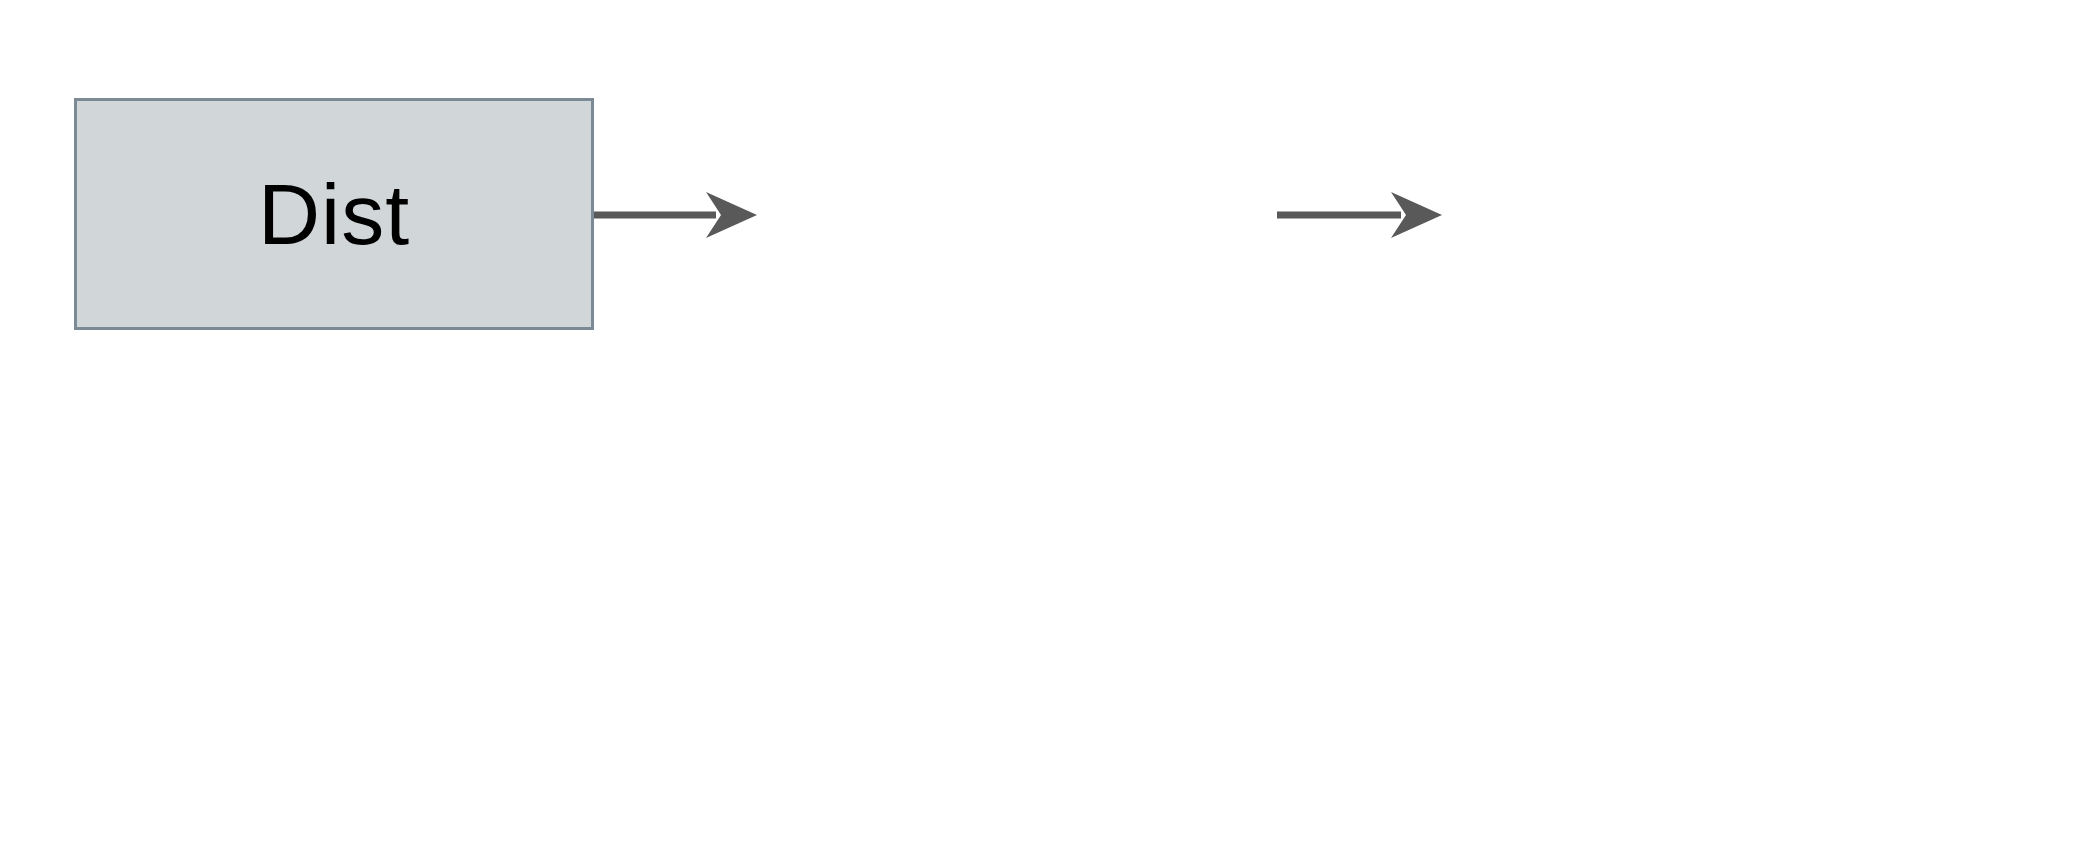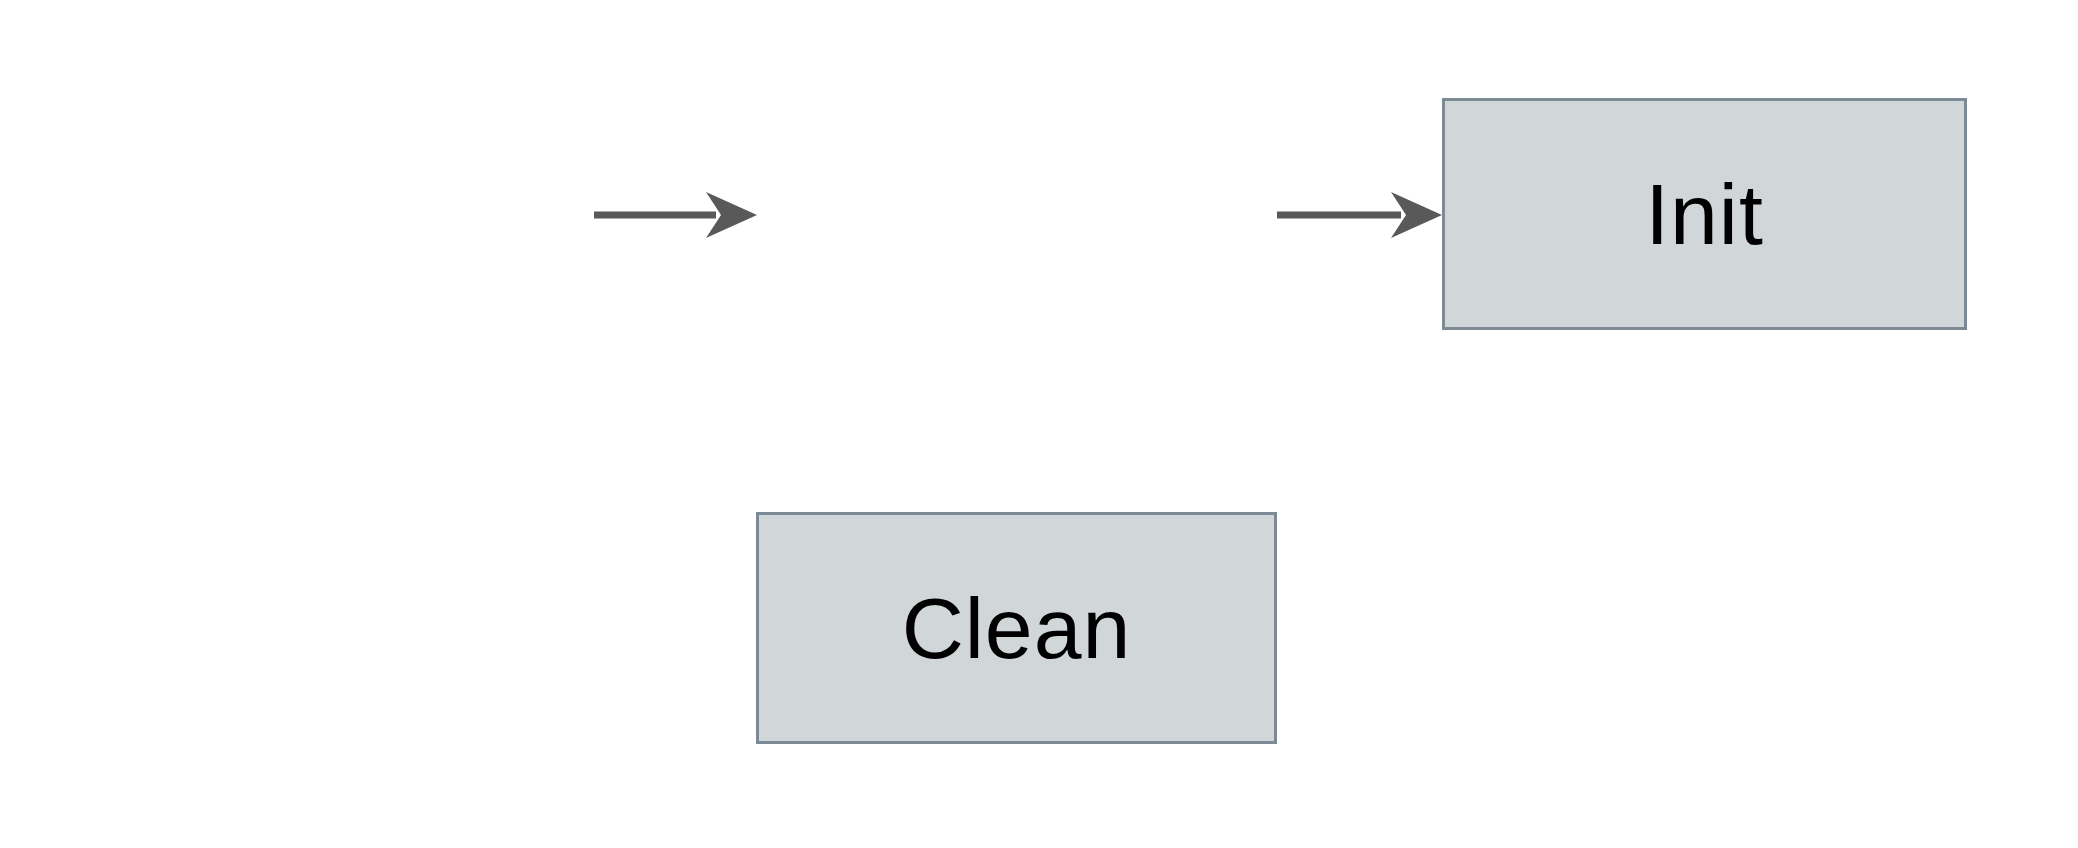--- a/index.html
+++ b/index.html
@@ -53,6 +53,9 @@
 
 <div class="canvas">
 
+  <div class="node" id="node-dist">
+    <span class="node-label">Dist</span>
+  </div>
 
   <svg class="edge" id="edge-dist-to-compile" viewBox="0 0 163 60" xmlns="http://www.w3.org/2000/svg" aria-hidden="true">
     <rect class="shaft" x="0" y="26.5" width="122" height="7"></rect>

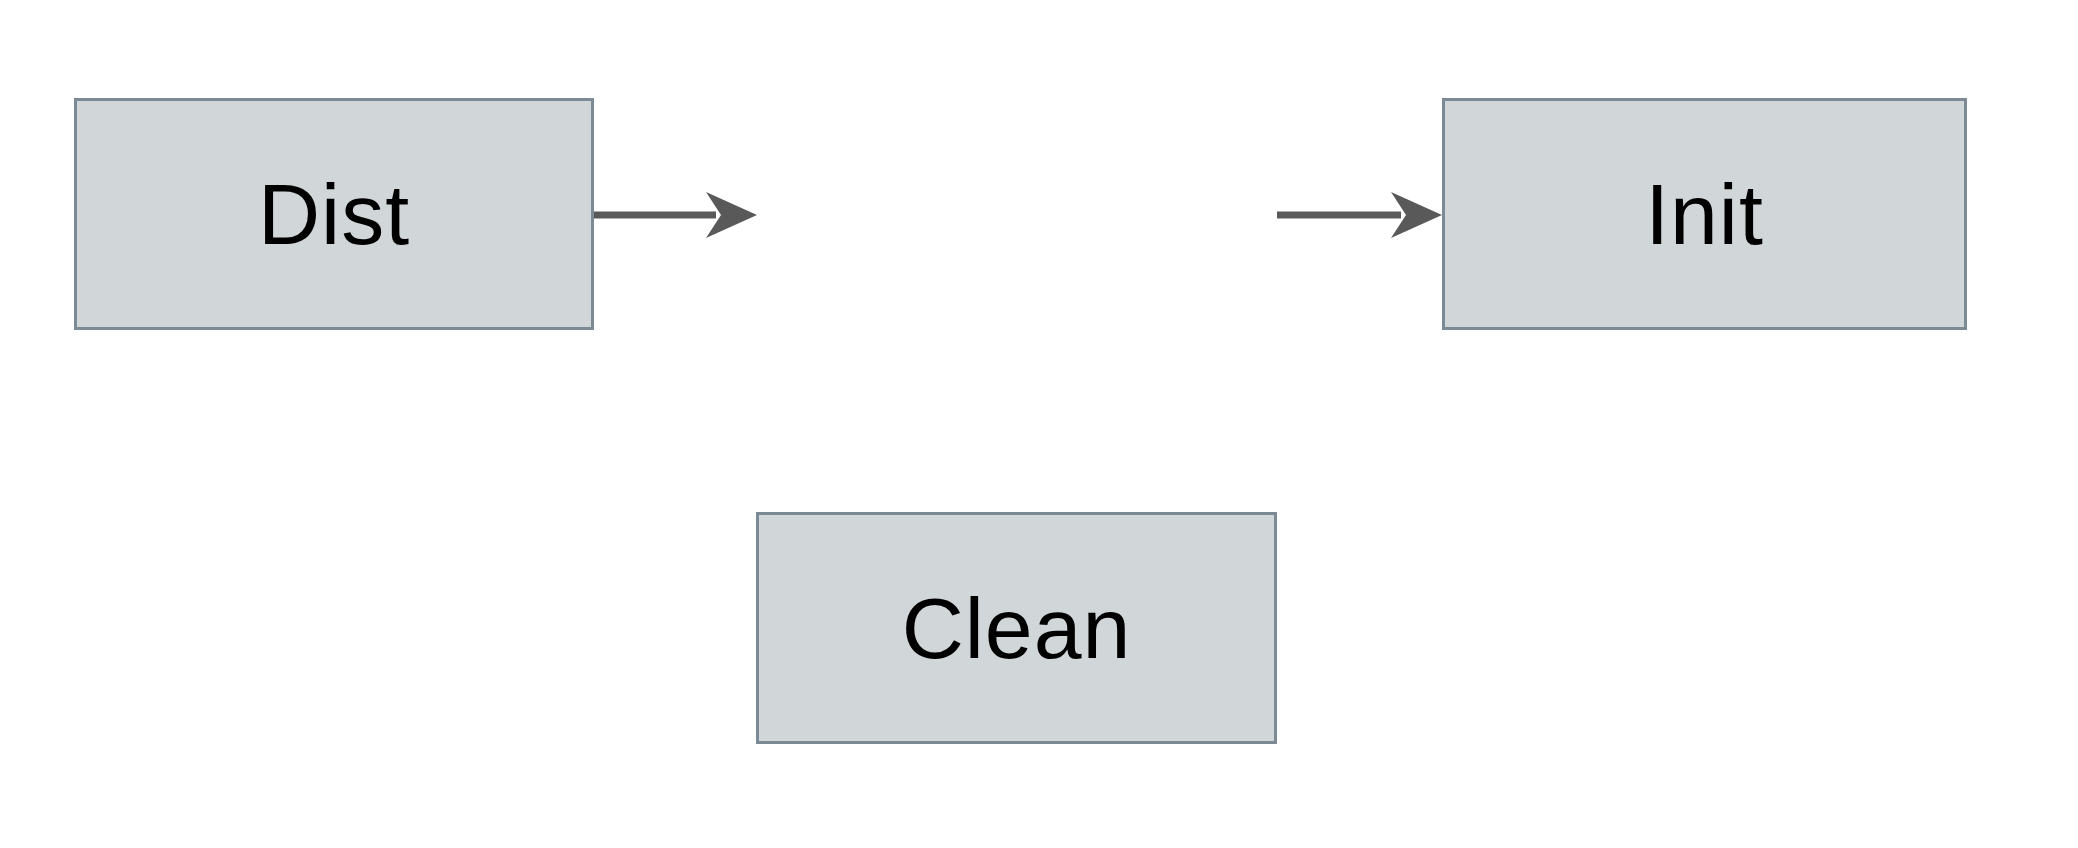--- a/index.html
+++ b/index.html
@@ -68,9 +68,6 @@
     <polygon class="head" points="165,30 114,7 129,30 114,53"></polygon>
   </svg>
 
-  <div class="node" id="node-init">
-    <span class="node-label">Init</span>
-  </div>
 
   <div class="node" id="node-clean">
     <span class="node-label">Clean</span>

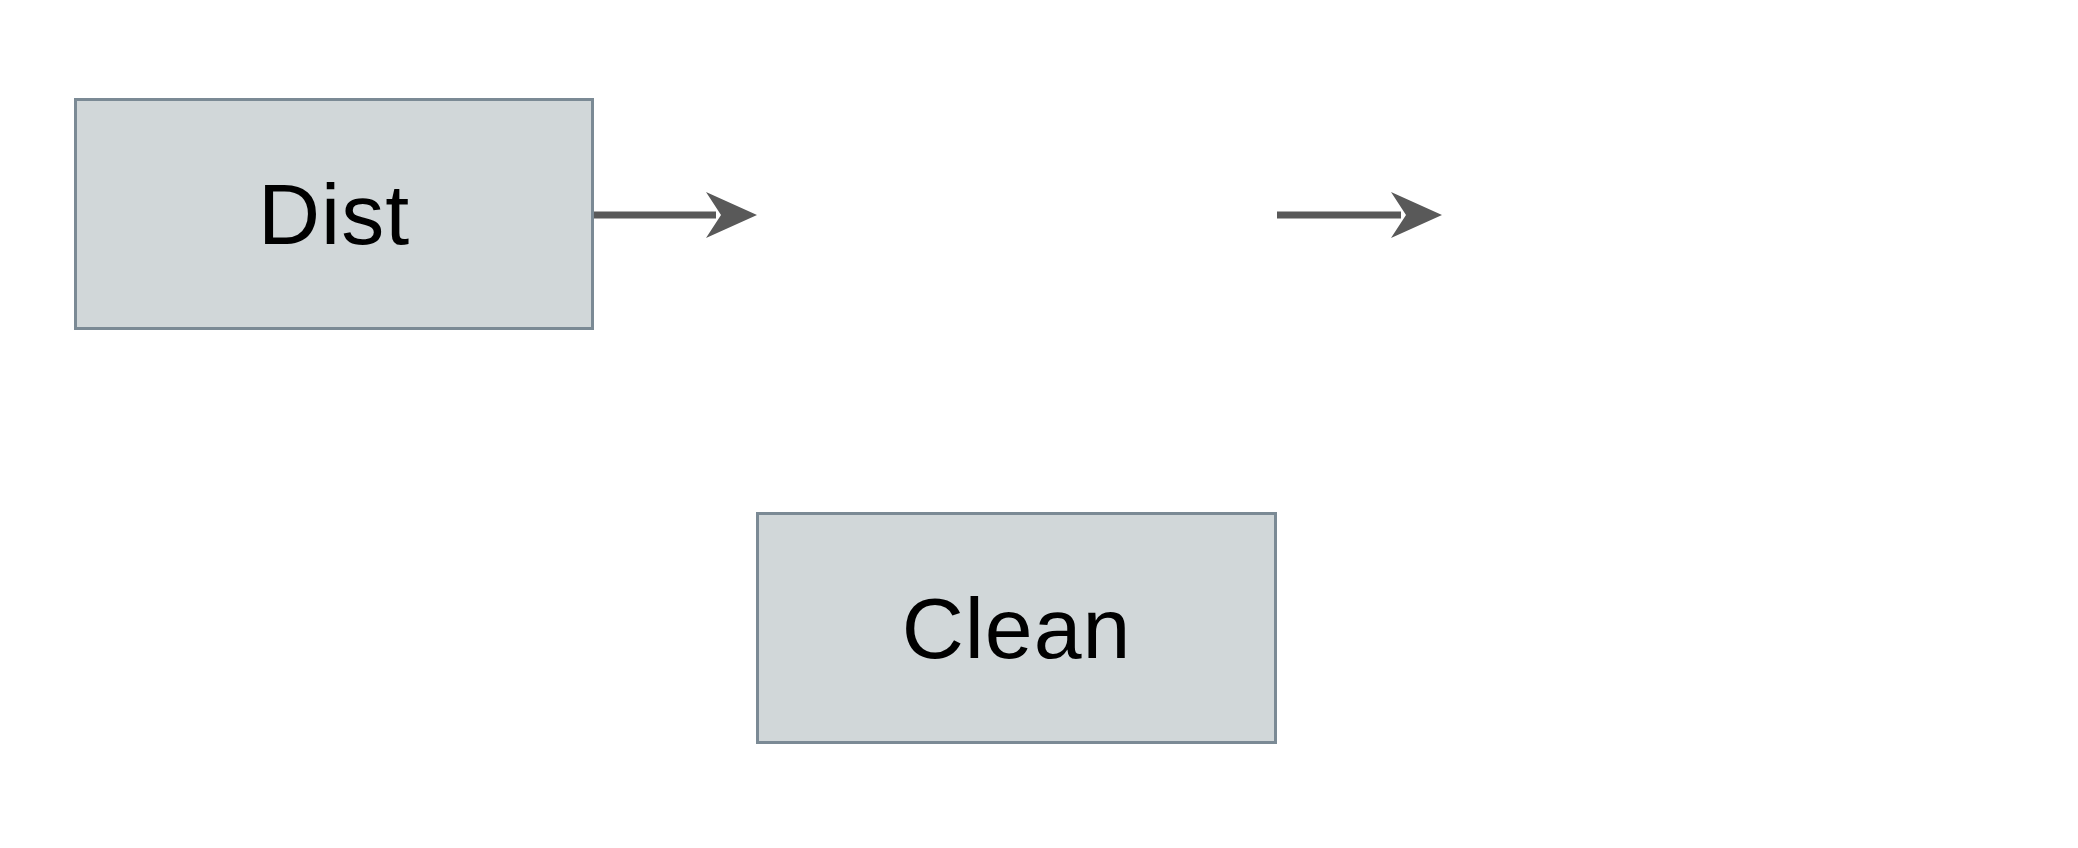--- a/index.html
+++ b/index.html
@@ -69,9 +69,6 @@
   </svg>
 
 
-  <div class="node" id="node-clean">
-    <span class="node-label">Clean</span>
-  </div>
 
 </div>
 

